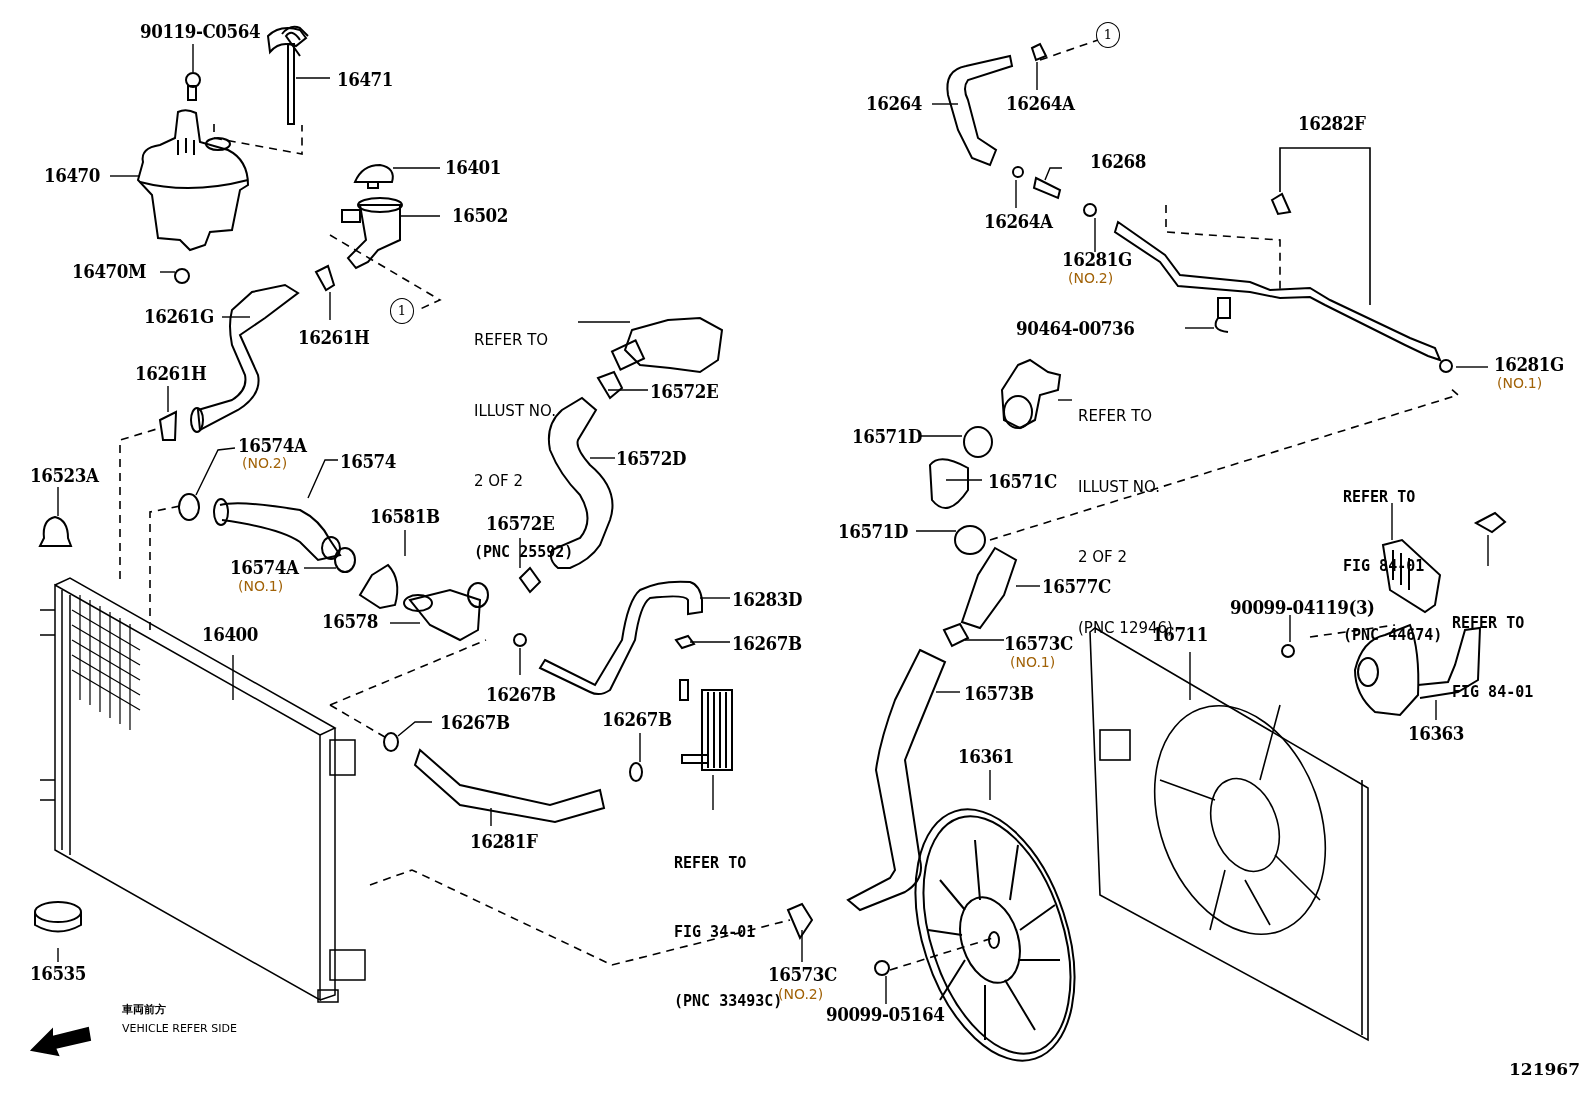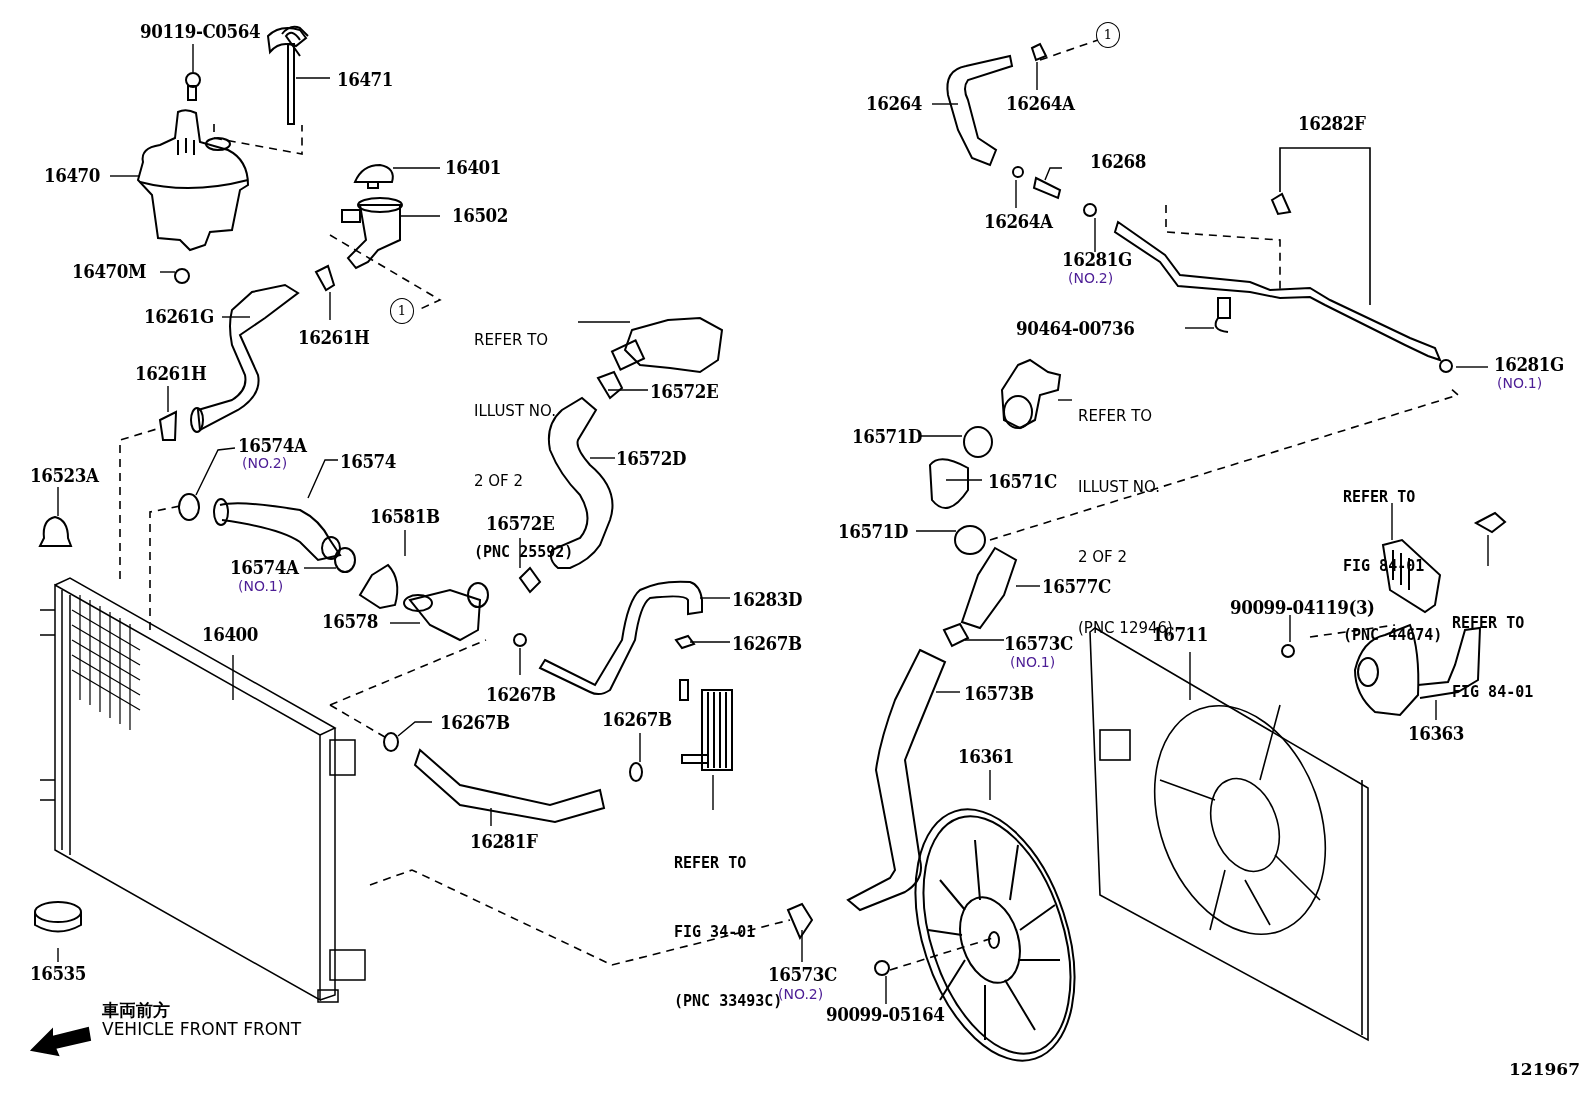--- a/index.html
+++ b/index.html
@@ -6,7 +6,7 @@
   body{width:1592px;height:1099px;position:relative;overflow:hidden;font-family:"DejaVu Serif","Liberation Serif",serif;}
   svg.art{position:absolute;left:0;top:0;}
   .lbl{position:absolute;font-family:"DejaVu Serif","Liberation Serif",serif;font-weight:bold;font-size:19px;color:#000;white-space:nowrap;letter-spacing:-0.5px;transform:scaleX(0.88);transform-origin:left top;}
-  .sub{position:absolute;font-family:"DejaVu Sans","Liberation Sans",sans-serif;font-size:14px;color:#4c1d95;white-space:nowrap;}
+  .sub{position:absolute;font-family:"DejaVu Sans","Liberation Sans",sans-serif;font-size:14px;color:#a16207;white-space:nowrap;}
   .note{position:absolute;font-family:"DejaVu Sans","Liberation Sans",sans-serif;font-size:15px;line-height:23.5px;color:#000;white-space:pre;}
   .mono{position:absolute;font-family:"DejaVu Sans Mono","Liberation Mono",monospace;font-weight:bold;font-size:15px;line-height:23px;color:#000;white-space:pre;}
   .circ{position:absolute;width:22px;height:24px;border:1.5px solid #000;border-radius:50%;font-family:"DejaVu Serif",serif;font-size:13px;text-align:center;line-height:24px;}

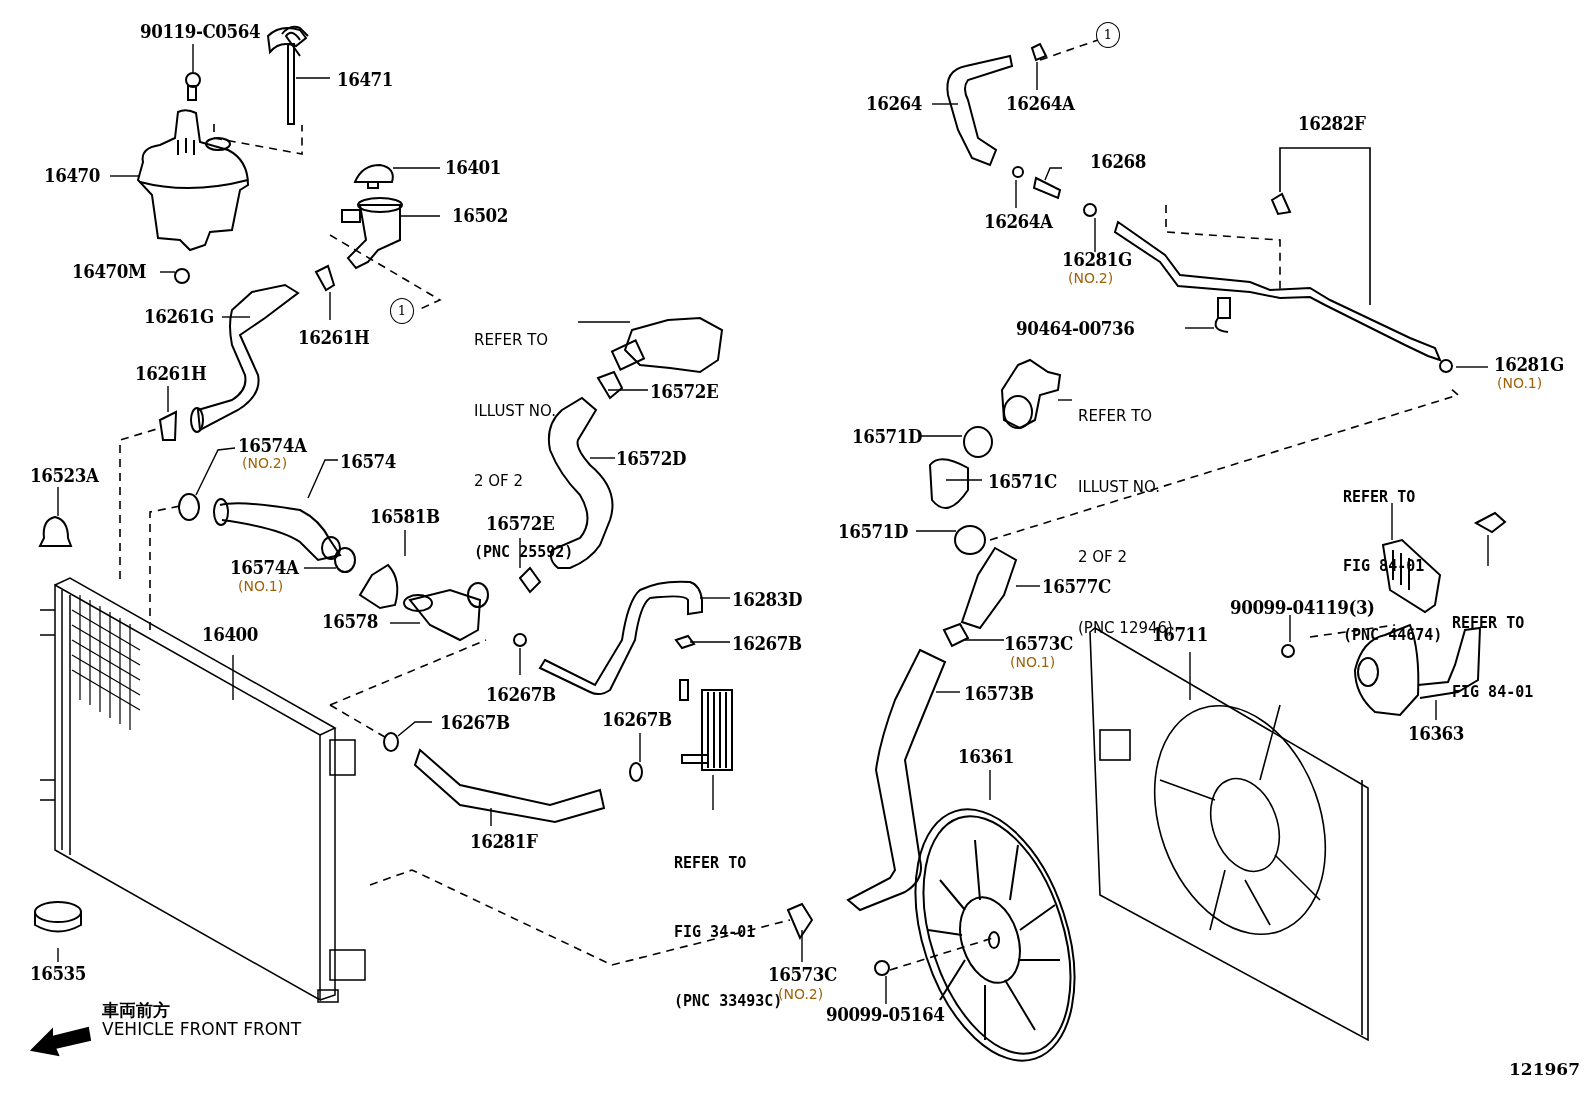--- a/index.html
+++ b/index.html
@@ -10,7 +10,7 @@
   .note{position:absolute;font-family:"DejaVu Sans","Liberation Sans",sans-serif;font-size:15px;line-height:23.5px;color:#000;white-space:pre;}
   .mono{position:absolute;font-family:"DejaVu Sans Mono","Liberation Mono",monospace;font-weight:bold;font-size:15px;line-height:23px;color:#000;white-space:pre;}
   .circ{position:absolute;width:22px;height:24px;border:1.5px solid #000;border-radius:50%;font-family:"DejaVu Serif",serif;font-size:13px;text-align:center;line-height:24px;}
-  .footer{position:absolute;font-family:"DejaVu Sans","Liberation Sans",sans-serif;font-size:17px;line-height:20px;}
+  .footer{position:absolute;font-family:"DejaVu Sans","Liberation Sans",sans-serif;font-size:11px;line-height:20px;margin-left:20px;}
   .illno{position:absolute;right:12px;bottom:20px;font-family:"DejaVu Serif",serif;font-weight:bold;font-size:17px;}
 </style>
 </head>

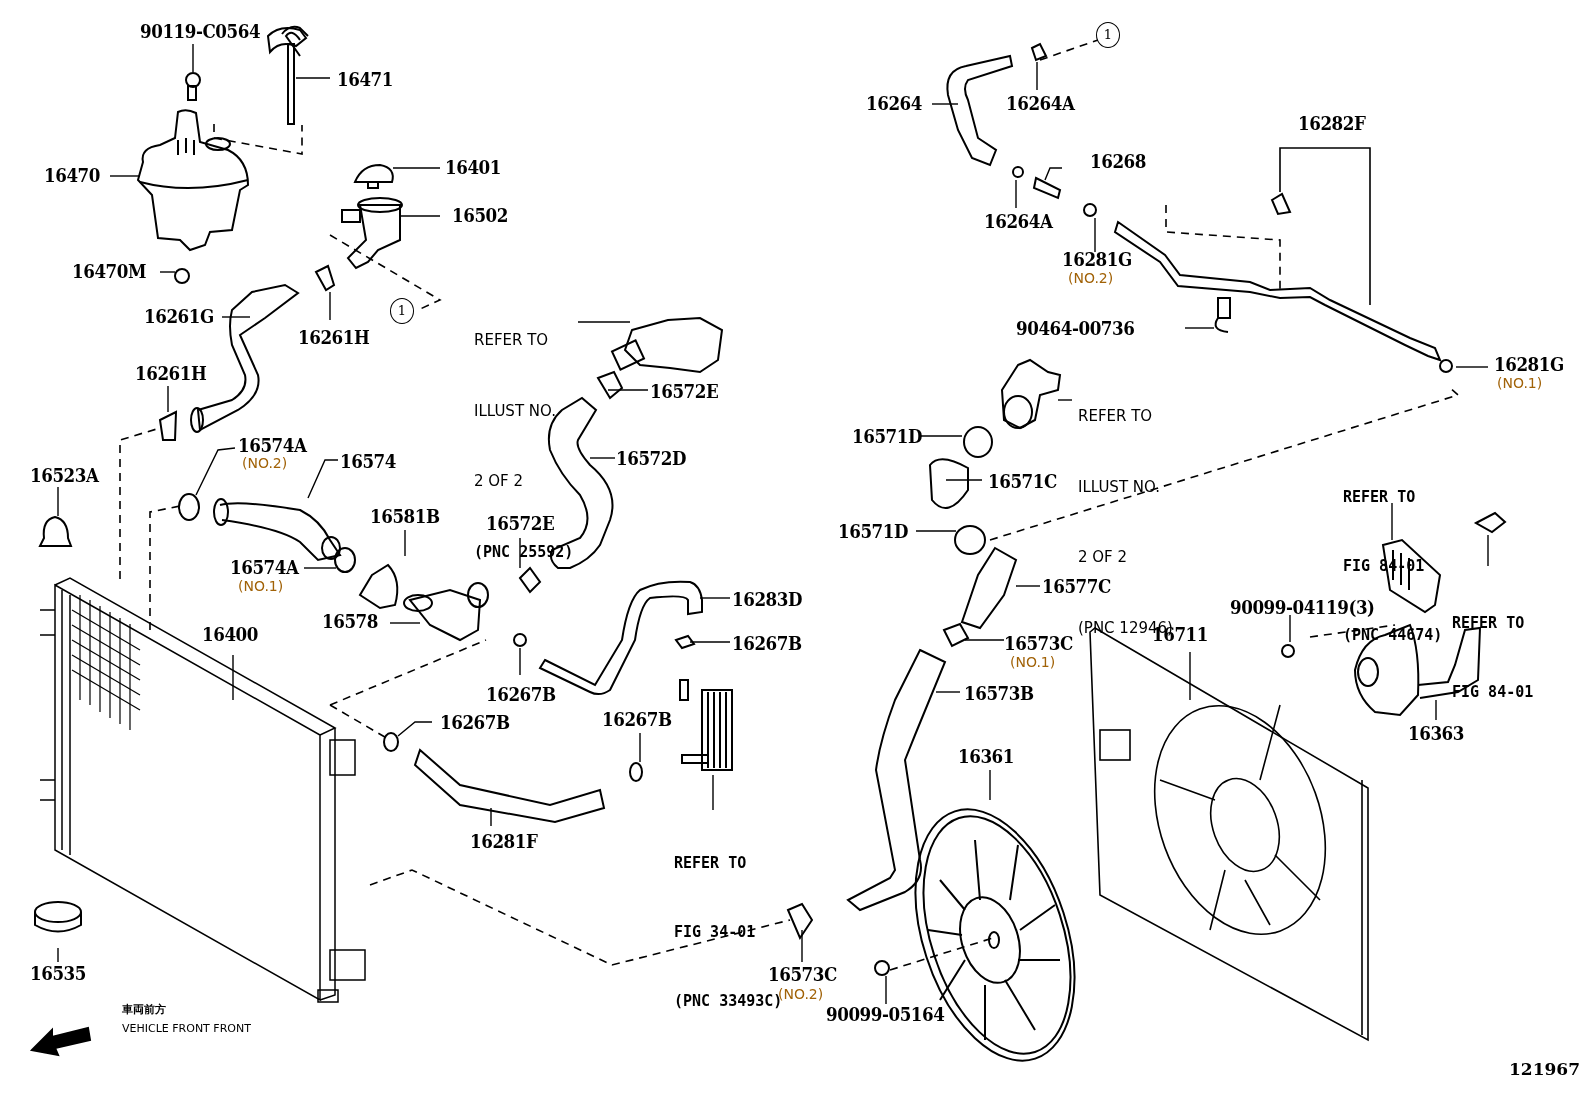--- a/index.html
+++ b/index.html
@@ -343,7 +343,7 @@
 </div>
 
 <div class="footer" style="left:102px;top:1000px;font-weight:bold;">車両前方</div>
-<div class="footer" style="left:102px;top:1019px;">VEHICLE FRONT FRONT</div>
+<div class="footer" style="left:102px;top:1019px;">VEHICLE REFER SIDE</div>
 <div class="illno">121967</div>
 
 </body></html>

